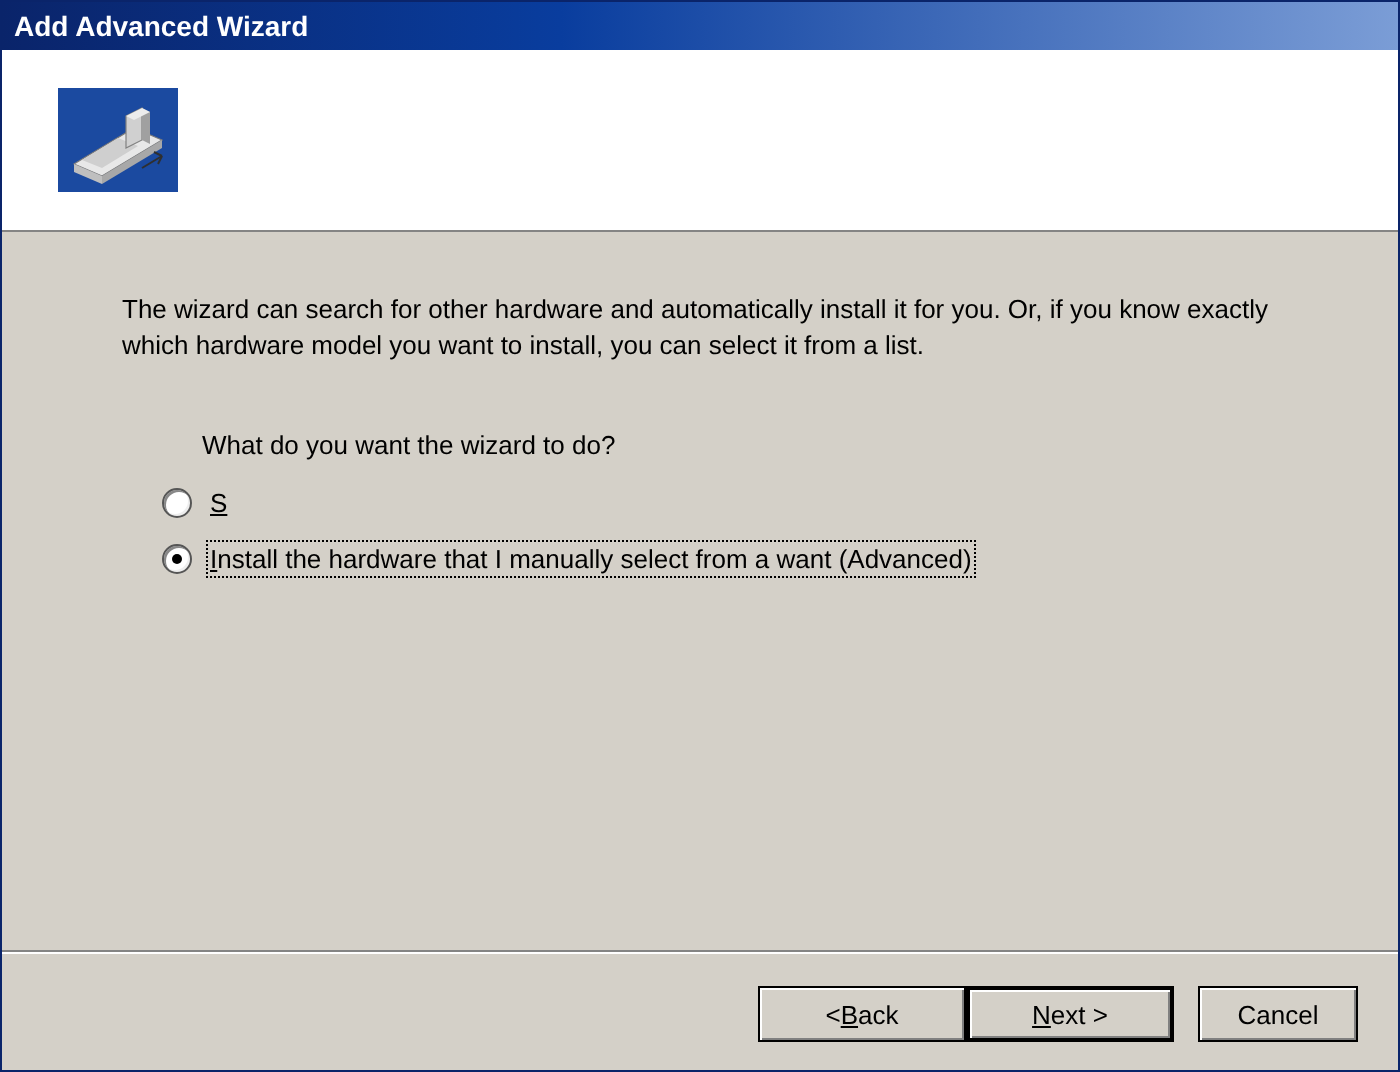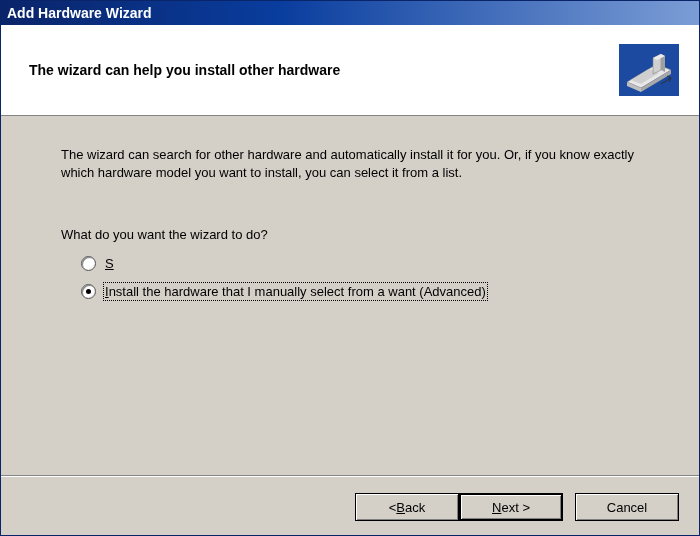--- a/index.html
+++ b/index.html
@@ -143,7 +143,7 @@
 <div class="window">
 
   <div class="titlebar">
-    <span>Add Hardware Wizard</span>
+    <span>Add Advanced Wizard</span>
   </div>
 
   <div class="header-strip">

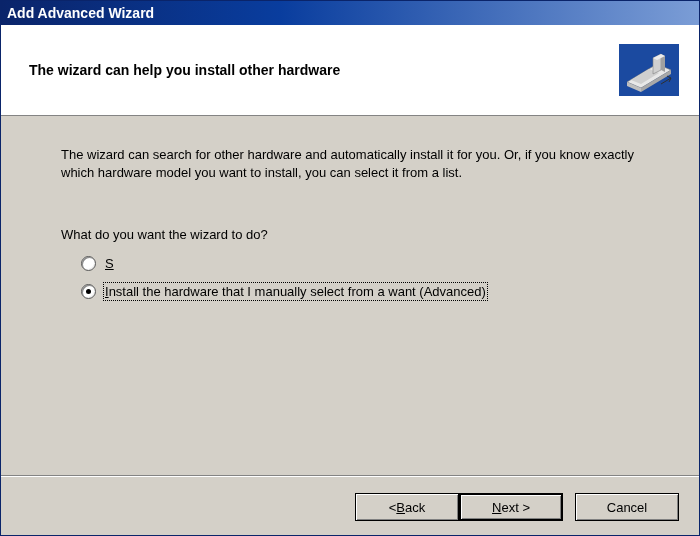--- a/index.html
+++ b/index.html
@@ -147,7 +147,6 @@
   </div>
 
   <div class="header-strip">
-    <div class="header-title">The wizard can help you install other hardware</div>
     <div class="header-icon">
       <svg class="icon-hw" viewBox="0 0 60 52" width="60" height="52">
         <rect x="0" y="0" width="60" height="52" fill="#1b4aa0"></rect>

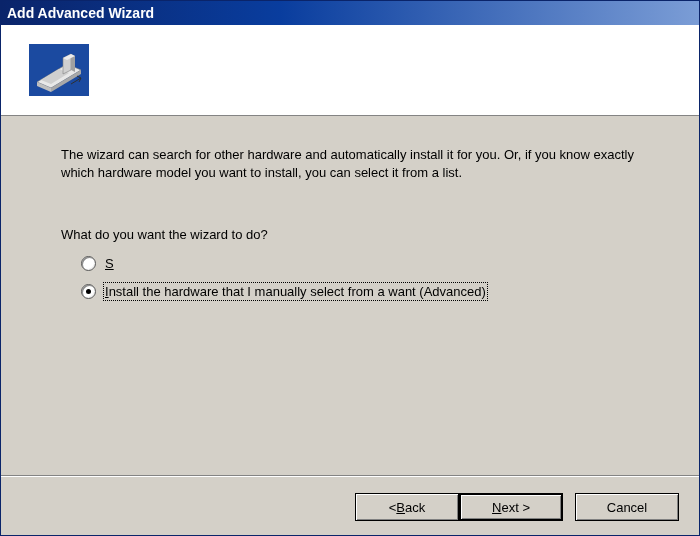--- a/index.html
+++ b/index.html
@@ -57,7 +57,7 @@
   }
   .instr-text {
     line-height: 1.35;
-    margin-bottom: 46px;
+    margin-bottom: 34px;
   }
   .question-text {
     margin-bottom: 10px;

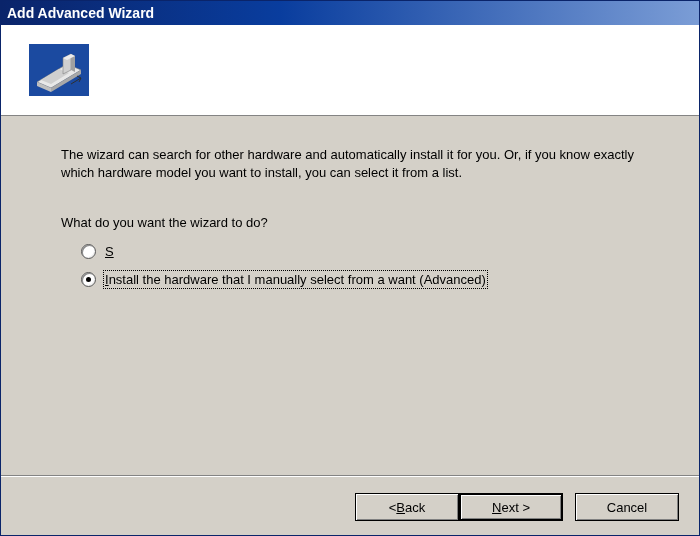--- a/index.html
+++ b/index.html
@@ -61,6 +61,7 @@
   }
   .question-text {
     margin-bottom: 10px;
+    margin-left: 40px;
   }
   .radio-group {
     padding-left: 20px;

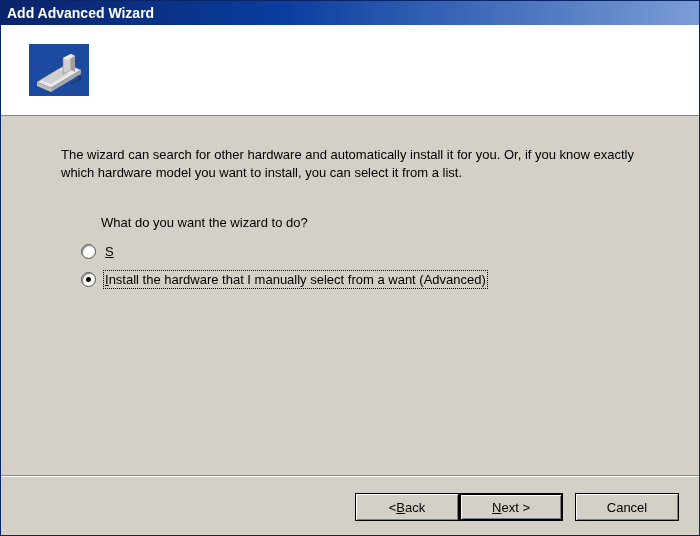--- a/index.html
+++ b/index.html
@@ -115,7 +115,7 @@
     gap: 12px;
   }
   .btn {
-    width: 104px;
+    width: 80px;
     height: 28px;
     font: inherit;
     background: #d4d0c8;

